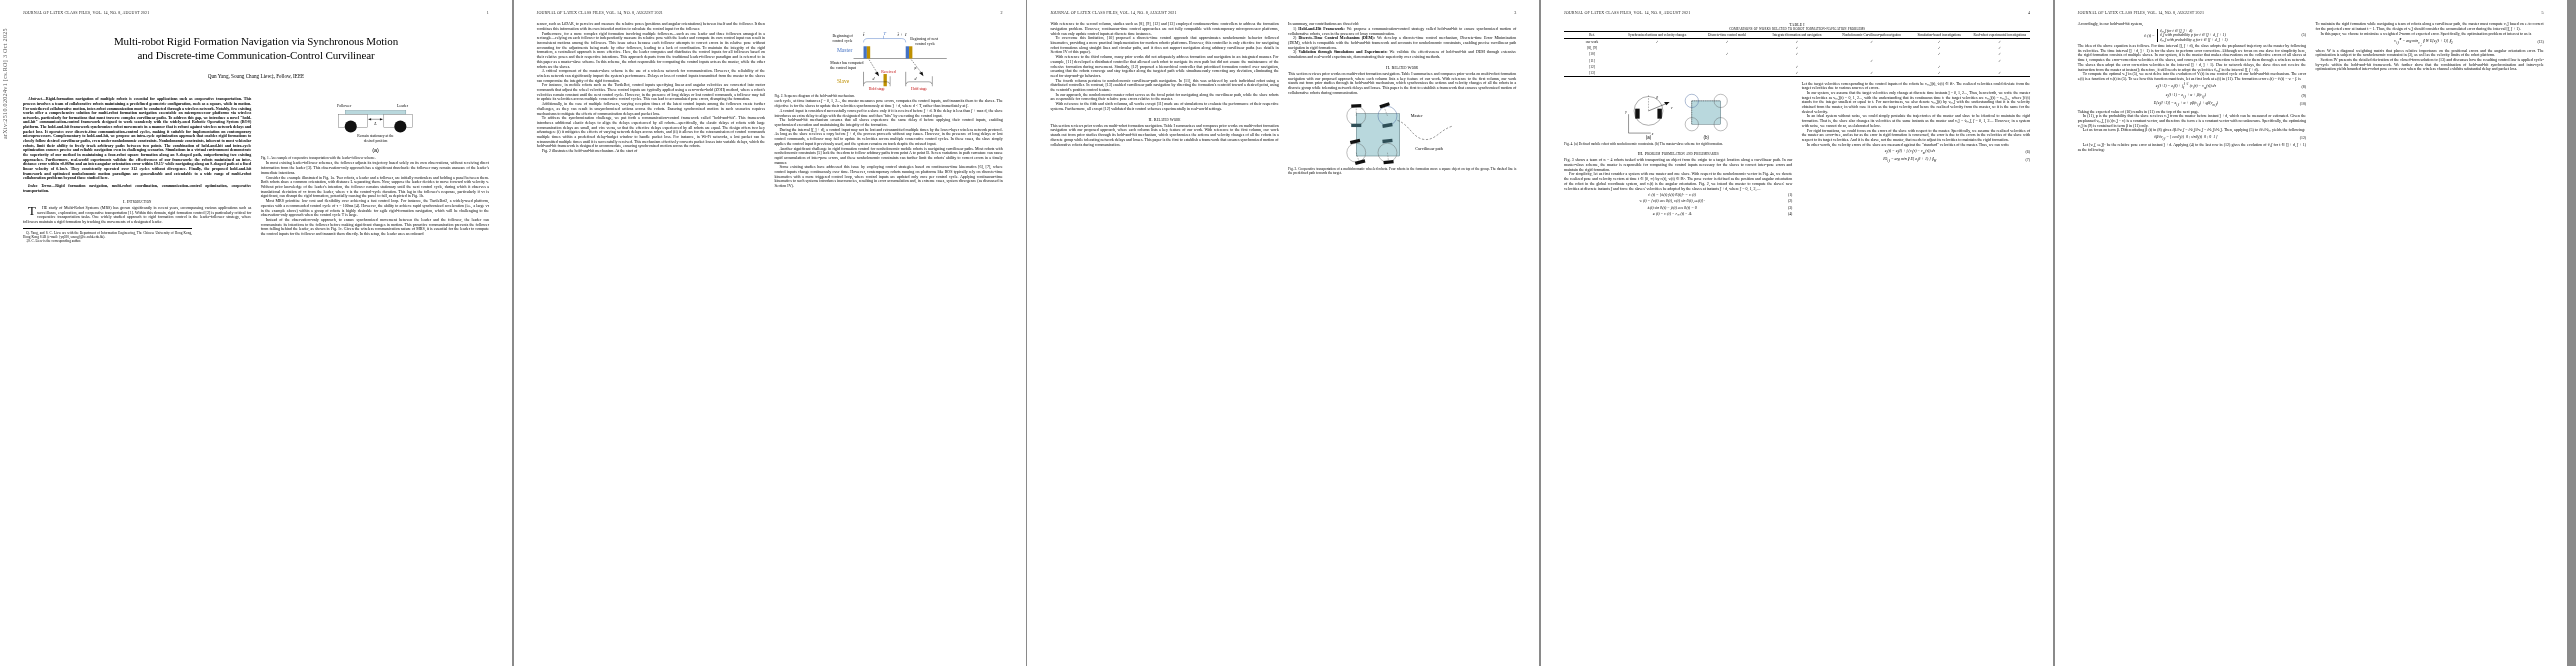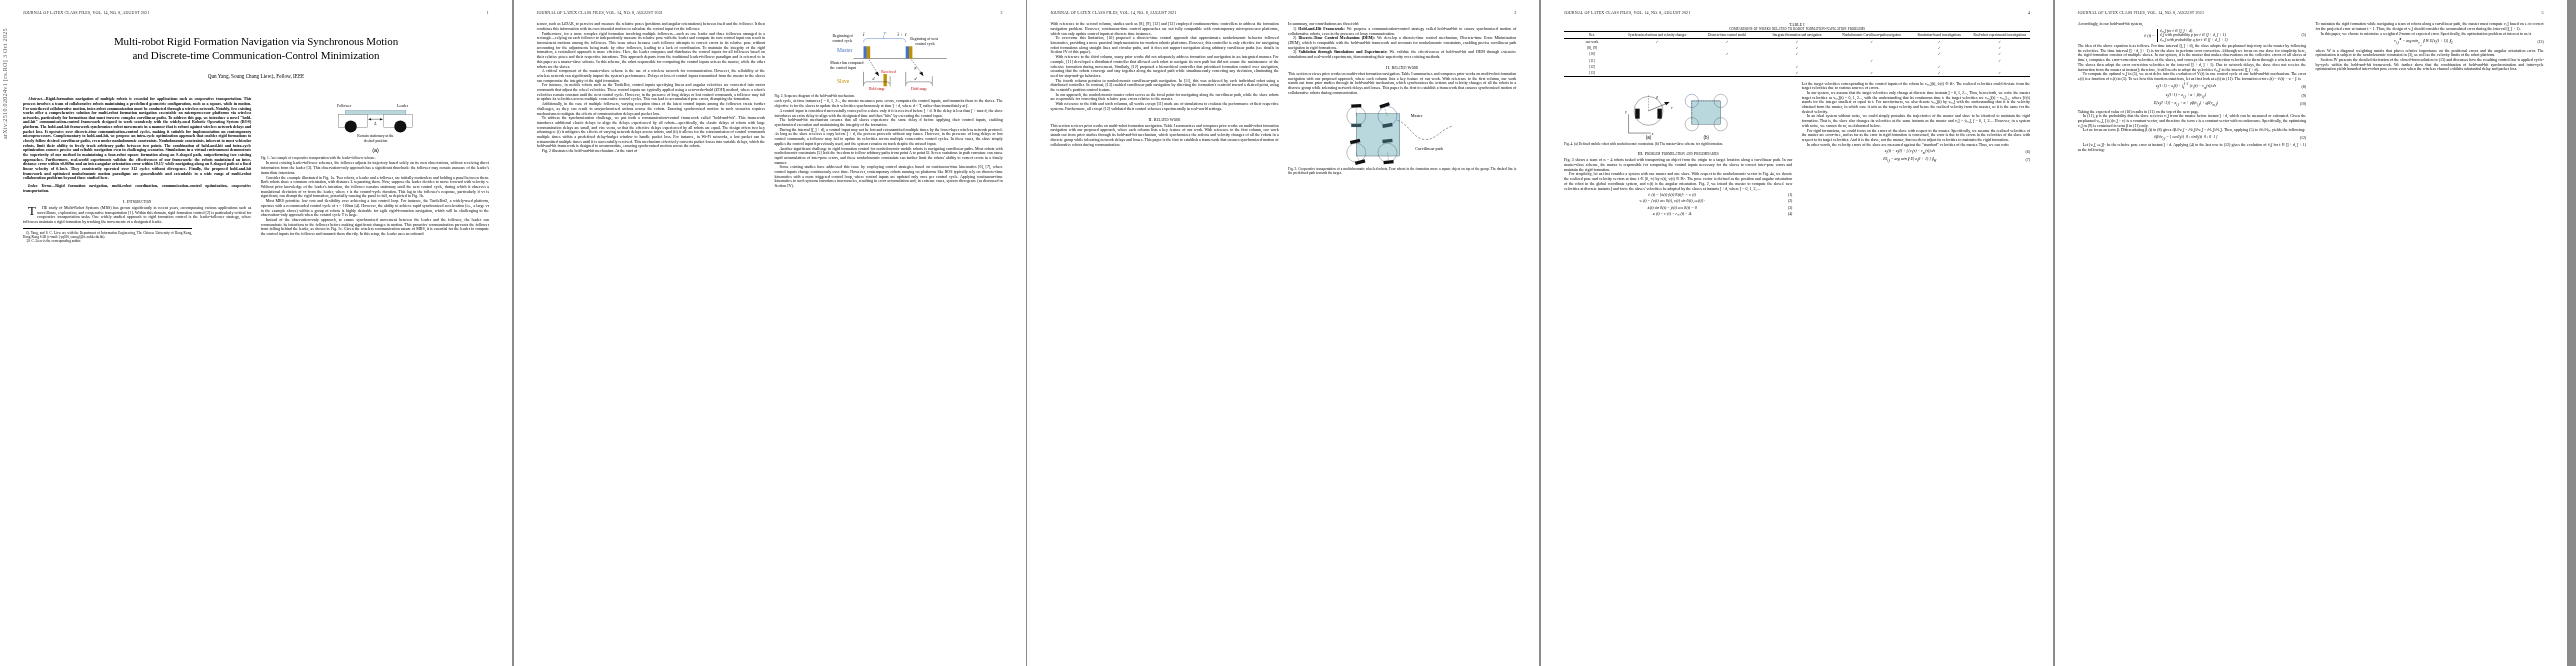--- a/index.html
+++ b/index.html
@@ -58,7 +58,7 @@
 
       <div class="title">
         <div>Multi-robot Rigid Formation Navigation via Synchronous Motion</div>
-        <div>and Discrete-time Communication-Control Minimization</div>
+        <div>and Discrete-time Communication-Control Curvilinear</div>
       </div>
       <div class="authors">Qun Yang, Soung Chang Liew‡, Fellow, IEEE</div>
 

